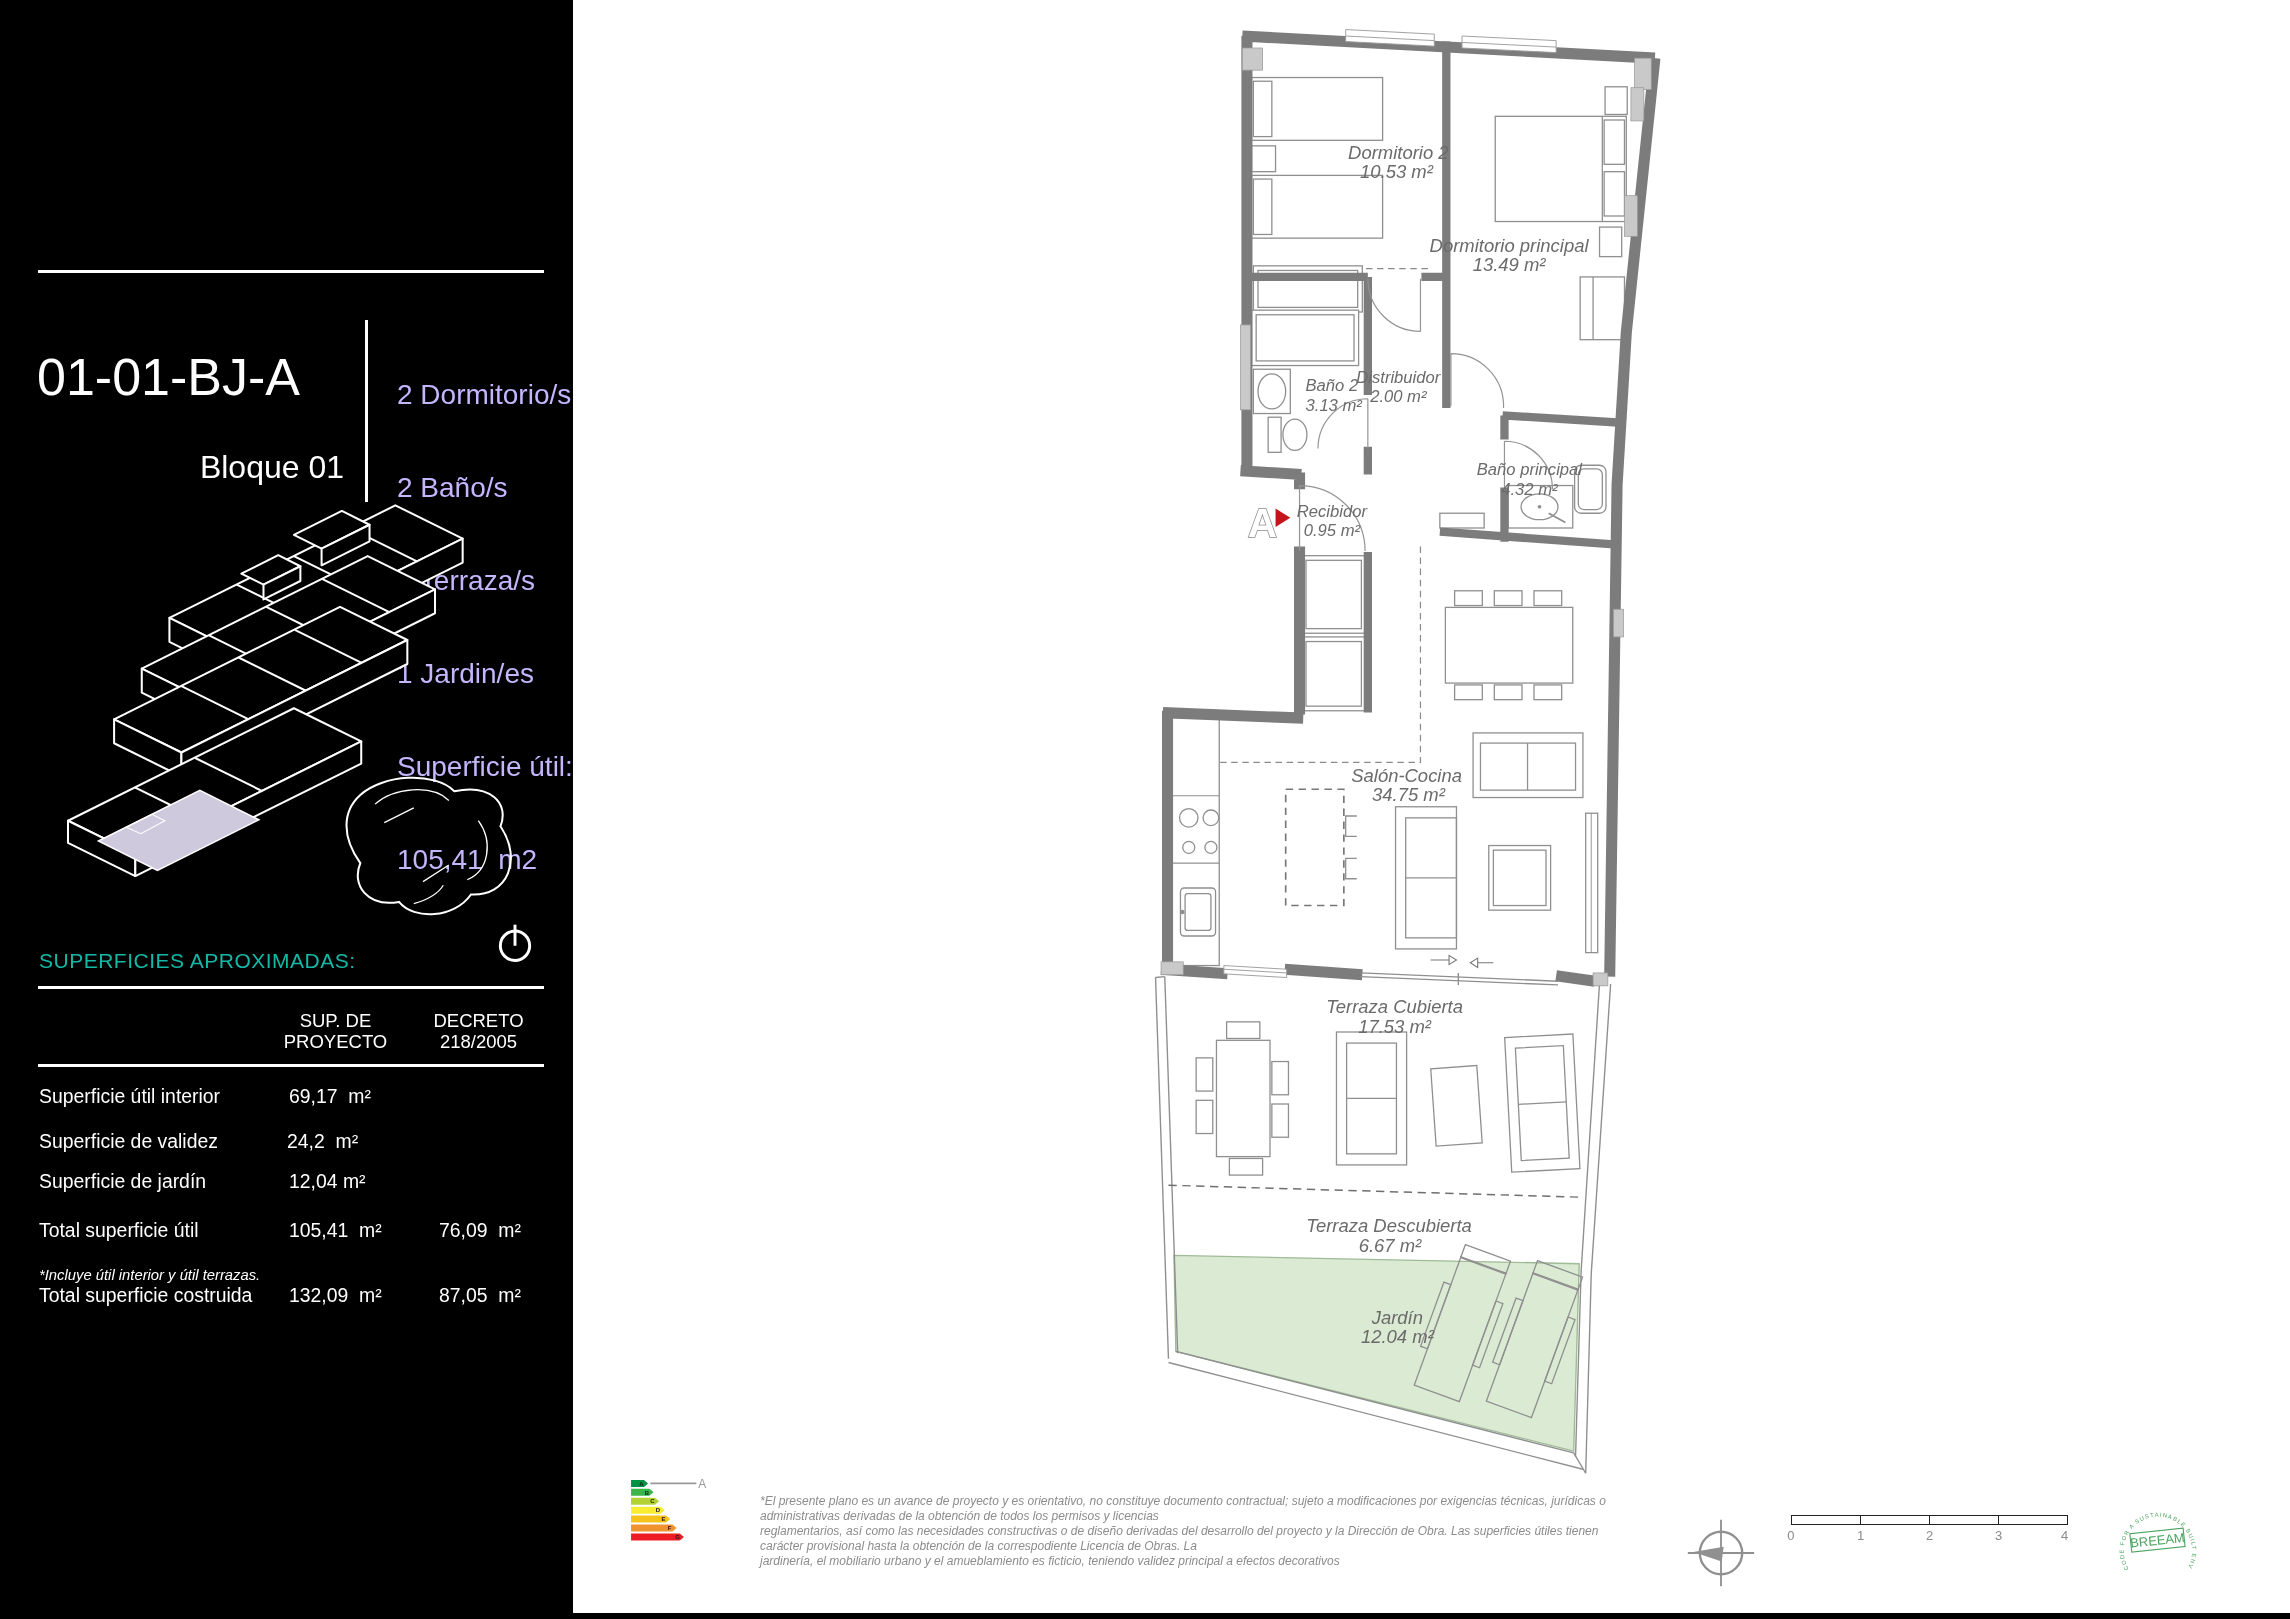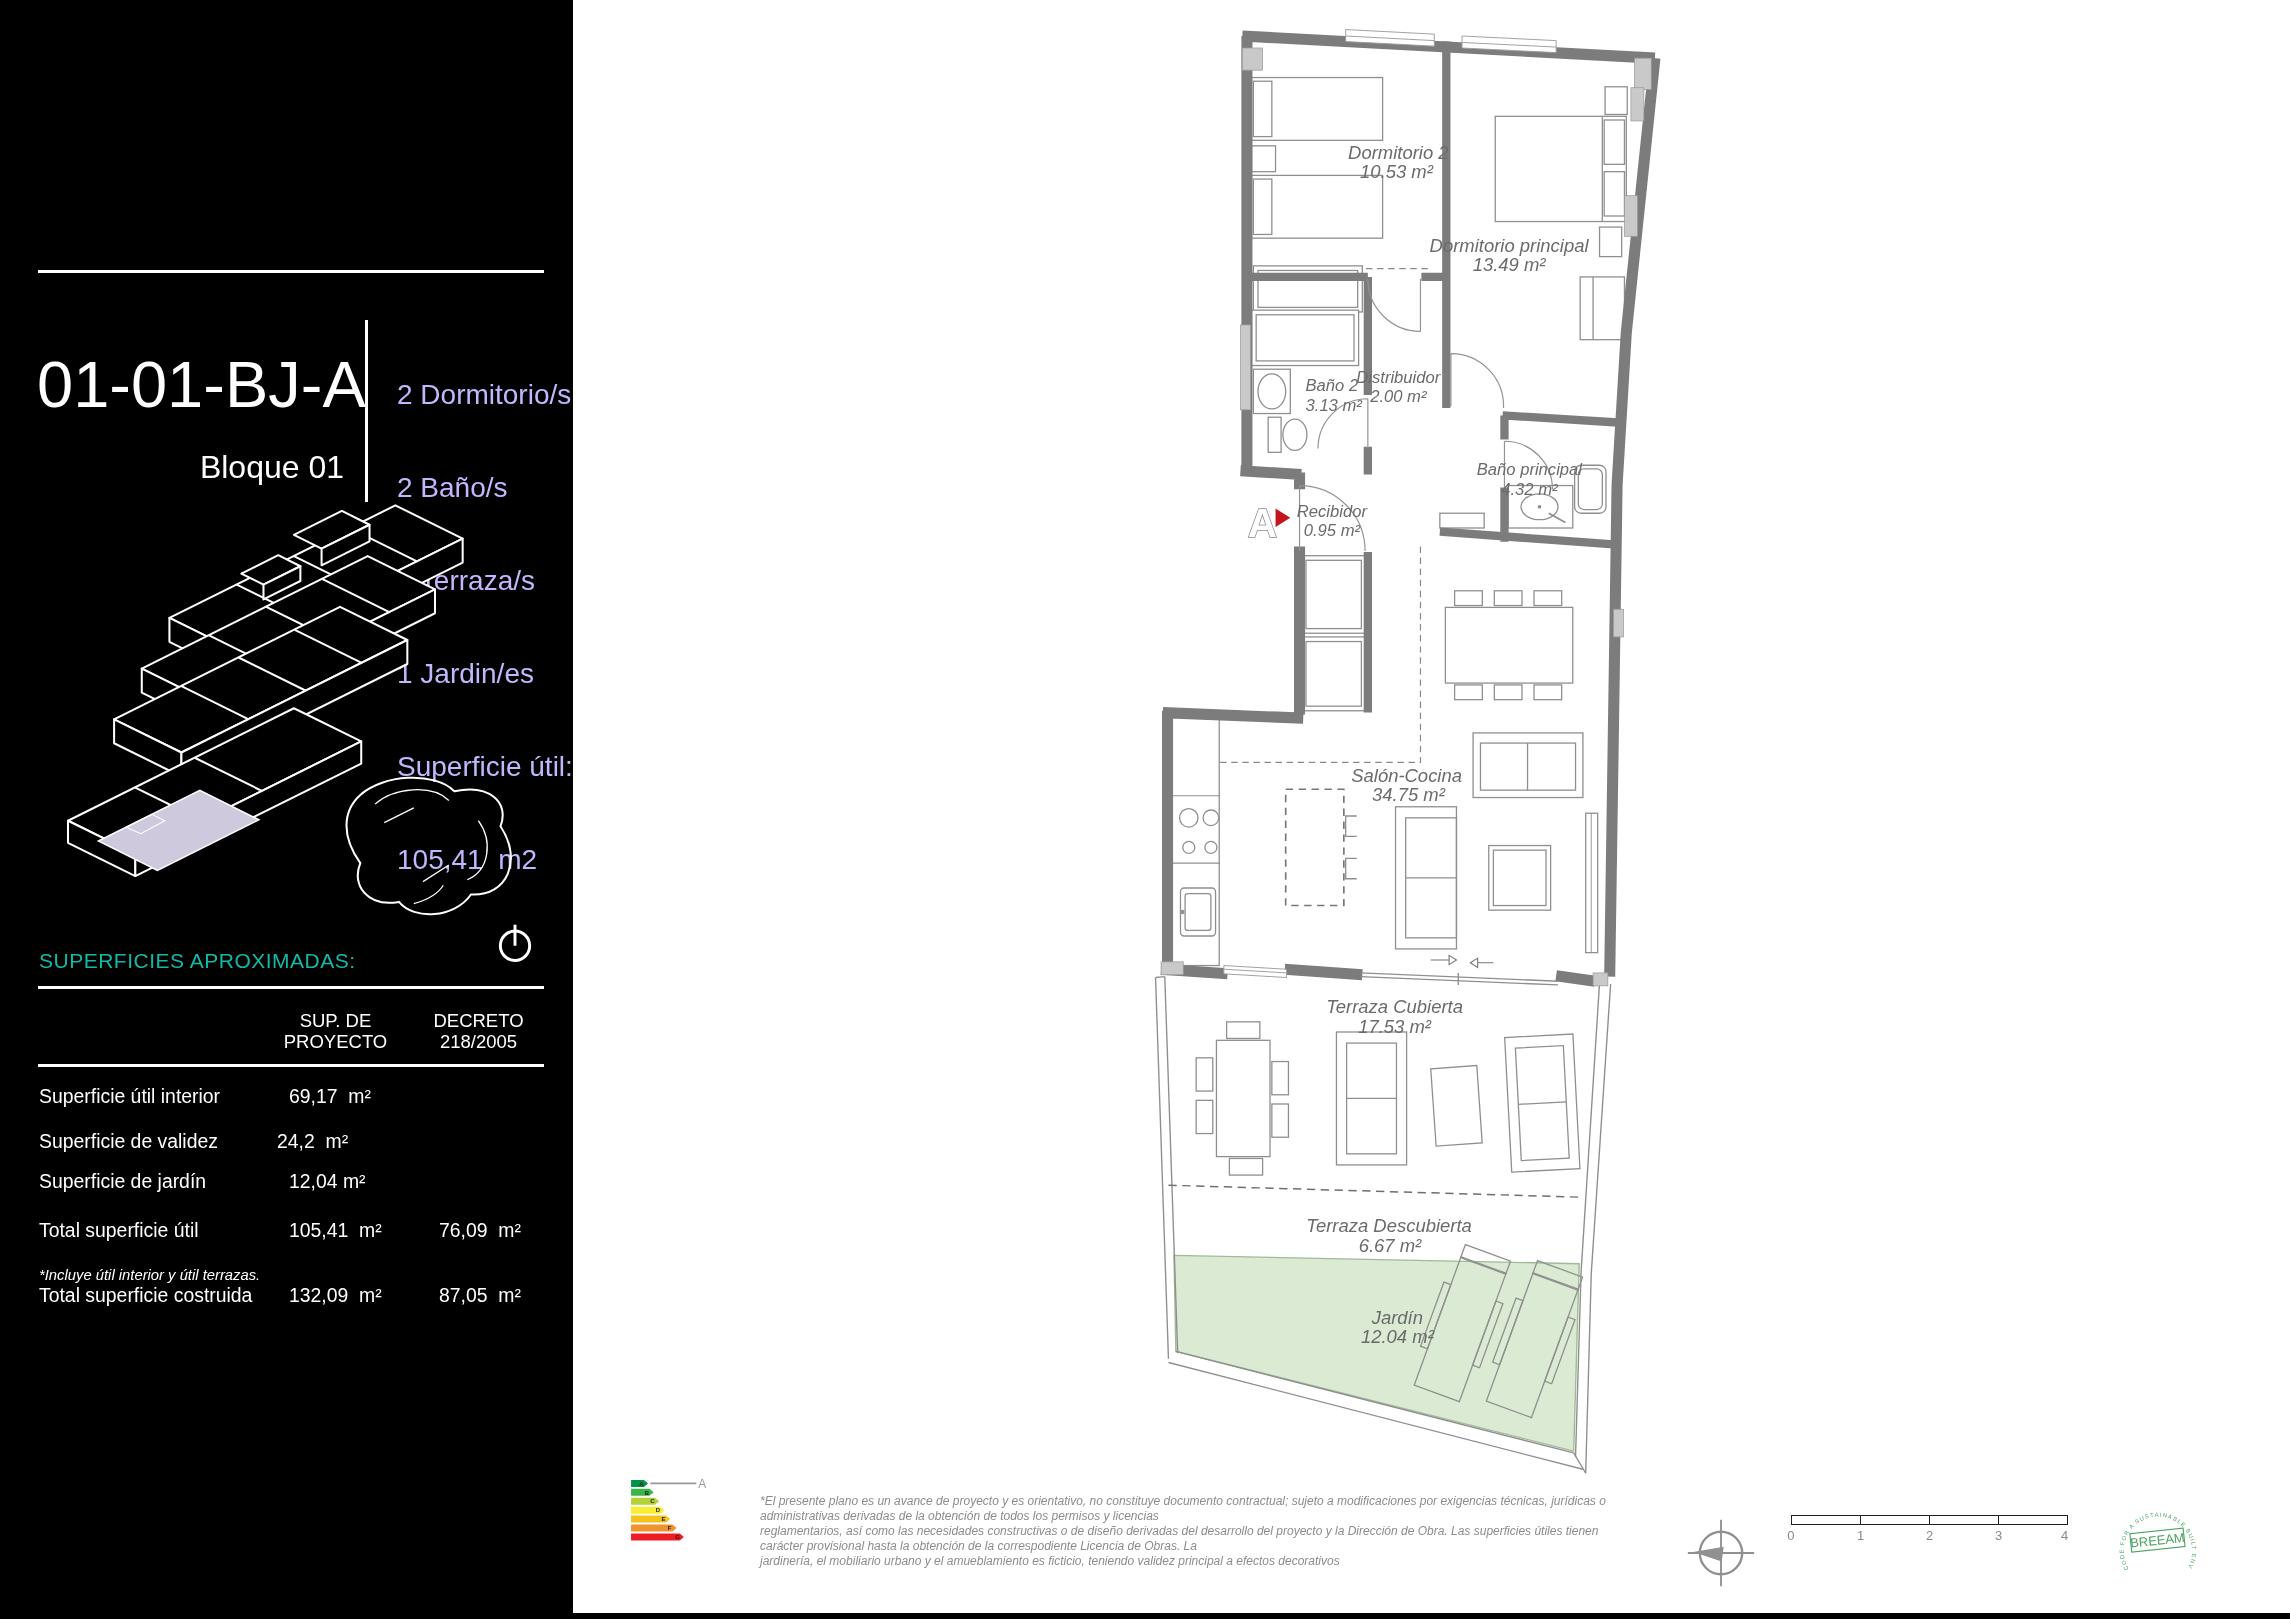--- a/index.html
+++ b/index.html
@@ -9,7 +9,7 @@
   
   .sidebar{left:0;top:0;width:573px;height:1620px;background:#000;}
   .hr{background:#fff;height:2.8px;}
-  .unit-code{color:#fff;font-size:65px;letter-spacing:0px;white-space:nowrap;}
+  .unit-code{color:#fff;font-size:52px;letter-spacing:0px;white-space:nowrap;}
   .block-name{color:#fff;font-size:32px;text-align:right;}
   .vline{background:#fff;width:2.8px;}
   .specs{color:#c4b5fd;font-size:28px;line-height:31px;white-space:pre;}

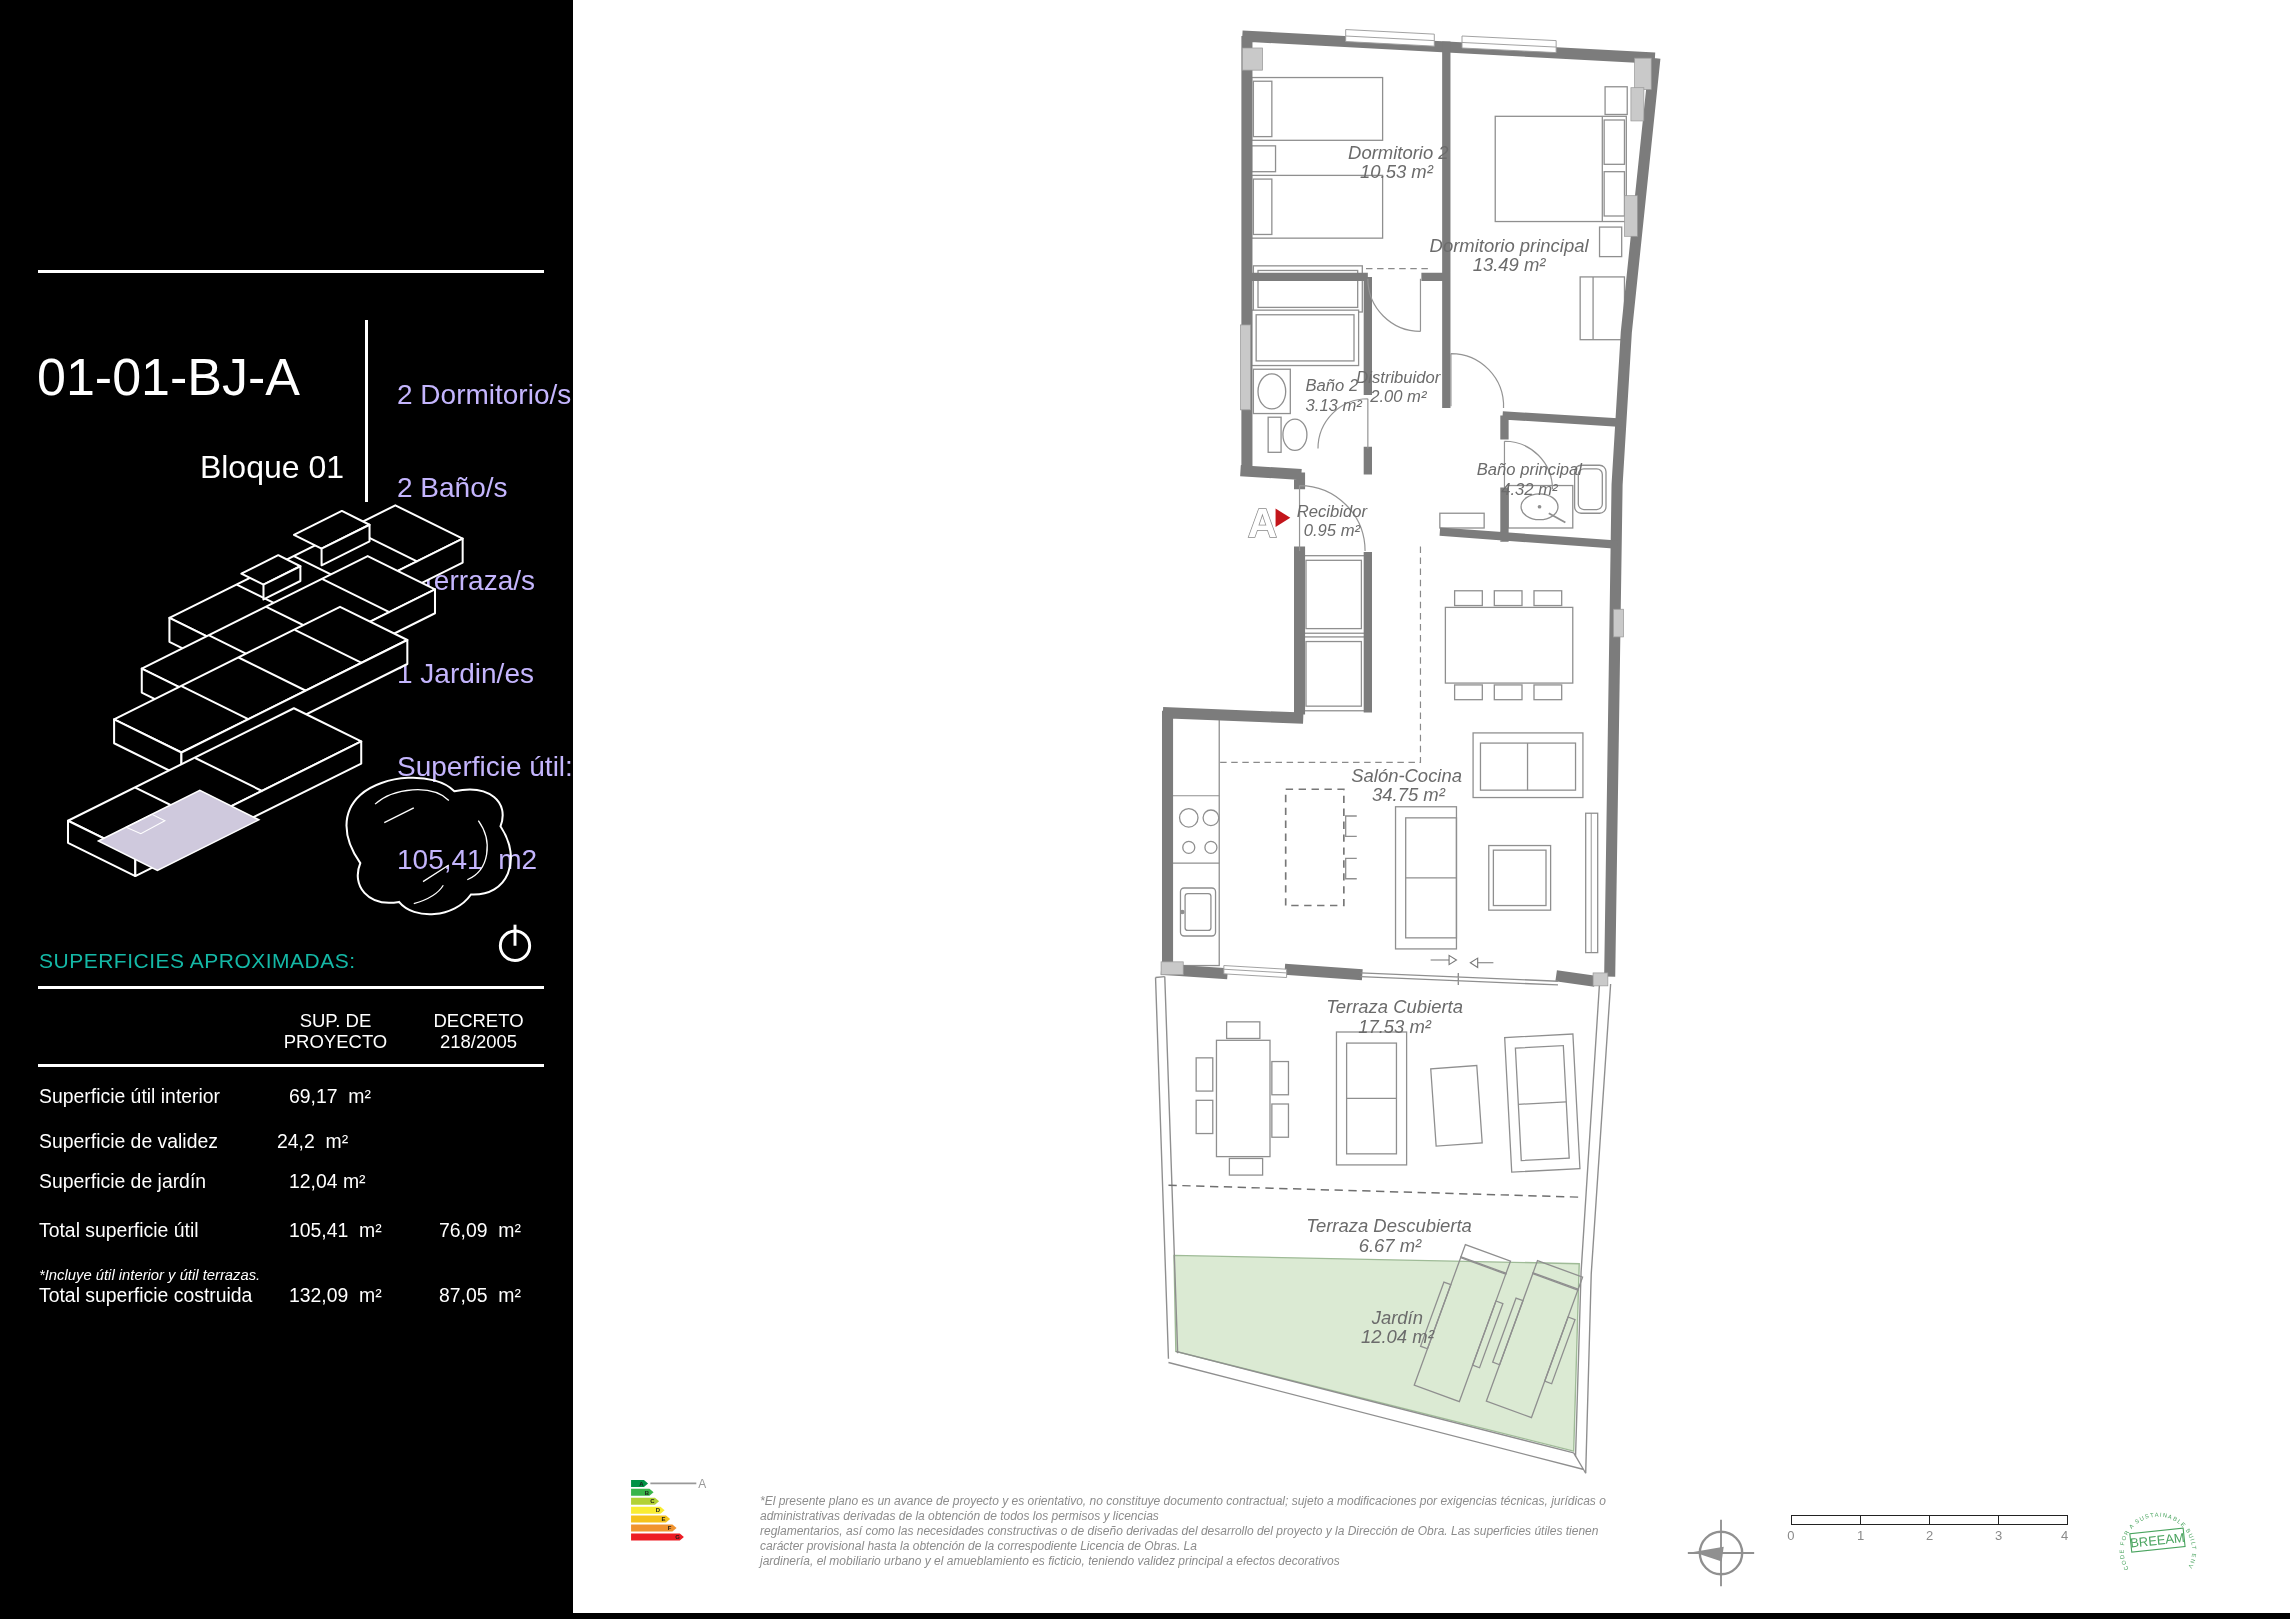--- a/index.html
+++ b/index.html
@@ -120,7 +120,7 @@
     <div class="abs tbl-val" style="left:289px;top:1085px;">69,17  m²</div>
 
     <div class="abs tbl-label" style="left:39px;top:1130px;">Superficie de validez</div>
-    <div class="abs tbl-val" style="left:277px;top:1130px;text-align:right;">24,2  m²</div>
+    <div class="abs tbl-val" style="left:287px;top:1130px;text-align:right;">24,2  m²</div>
 
     <div class="abs tbl-label" style="left:39px;top:1170px;">Superficie de jardín</div>
     <div class="abs tbl-val" style="left:289px;top:1170px;">12,04 m²</div>

